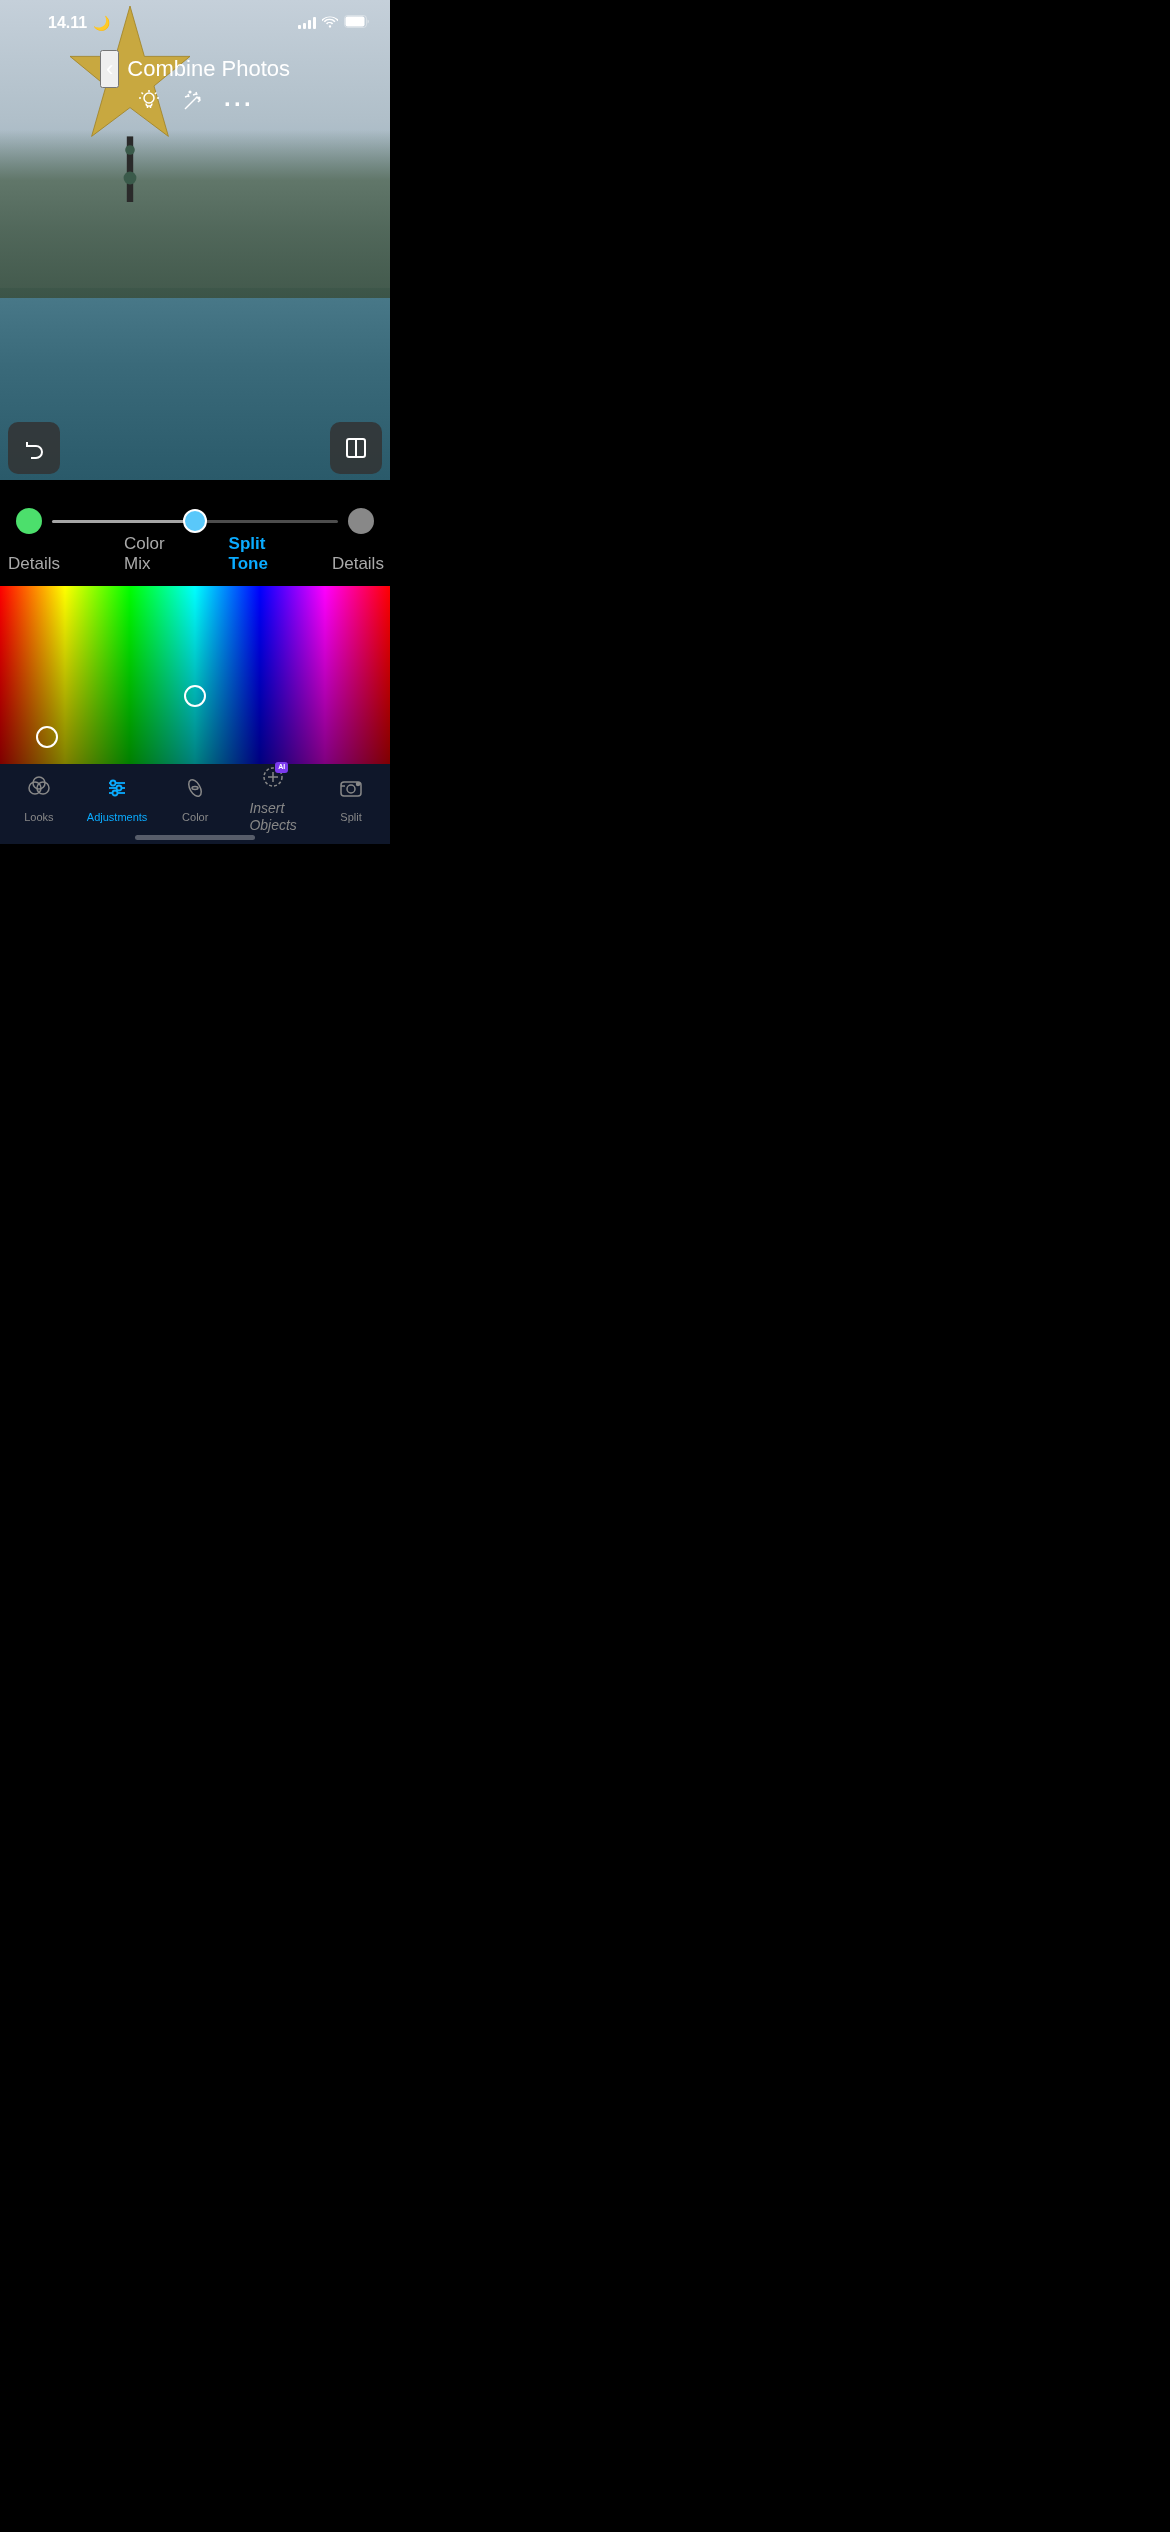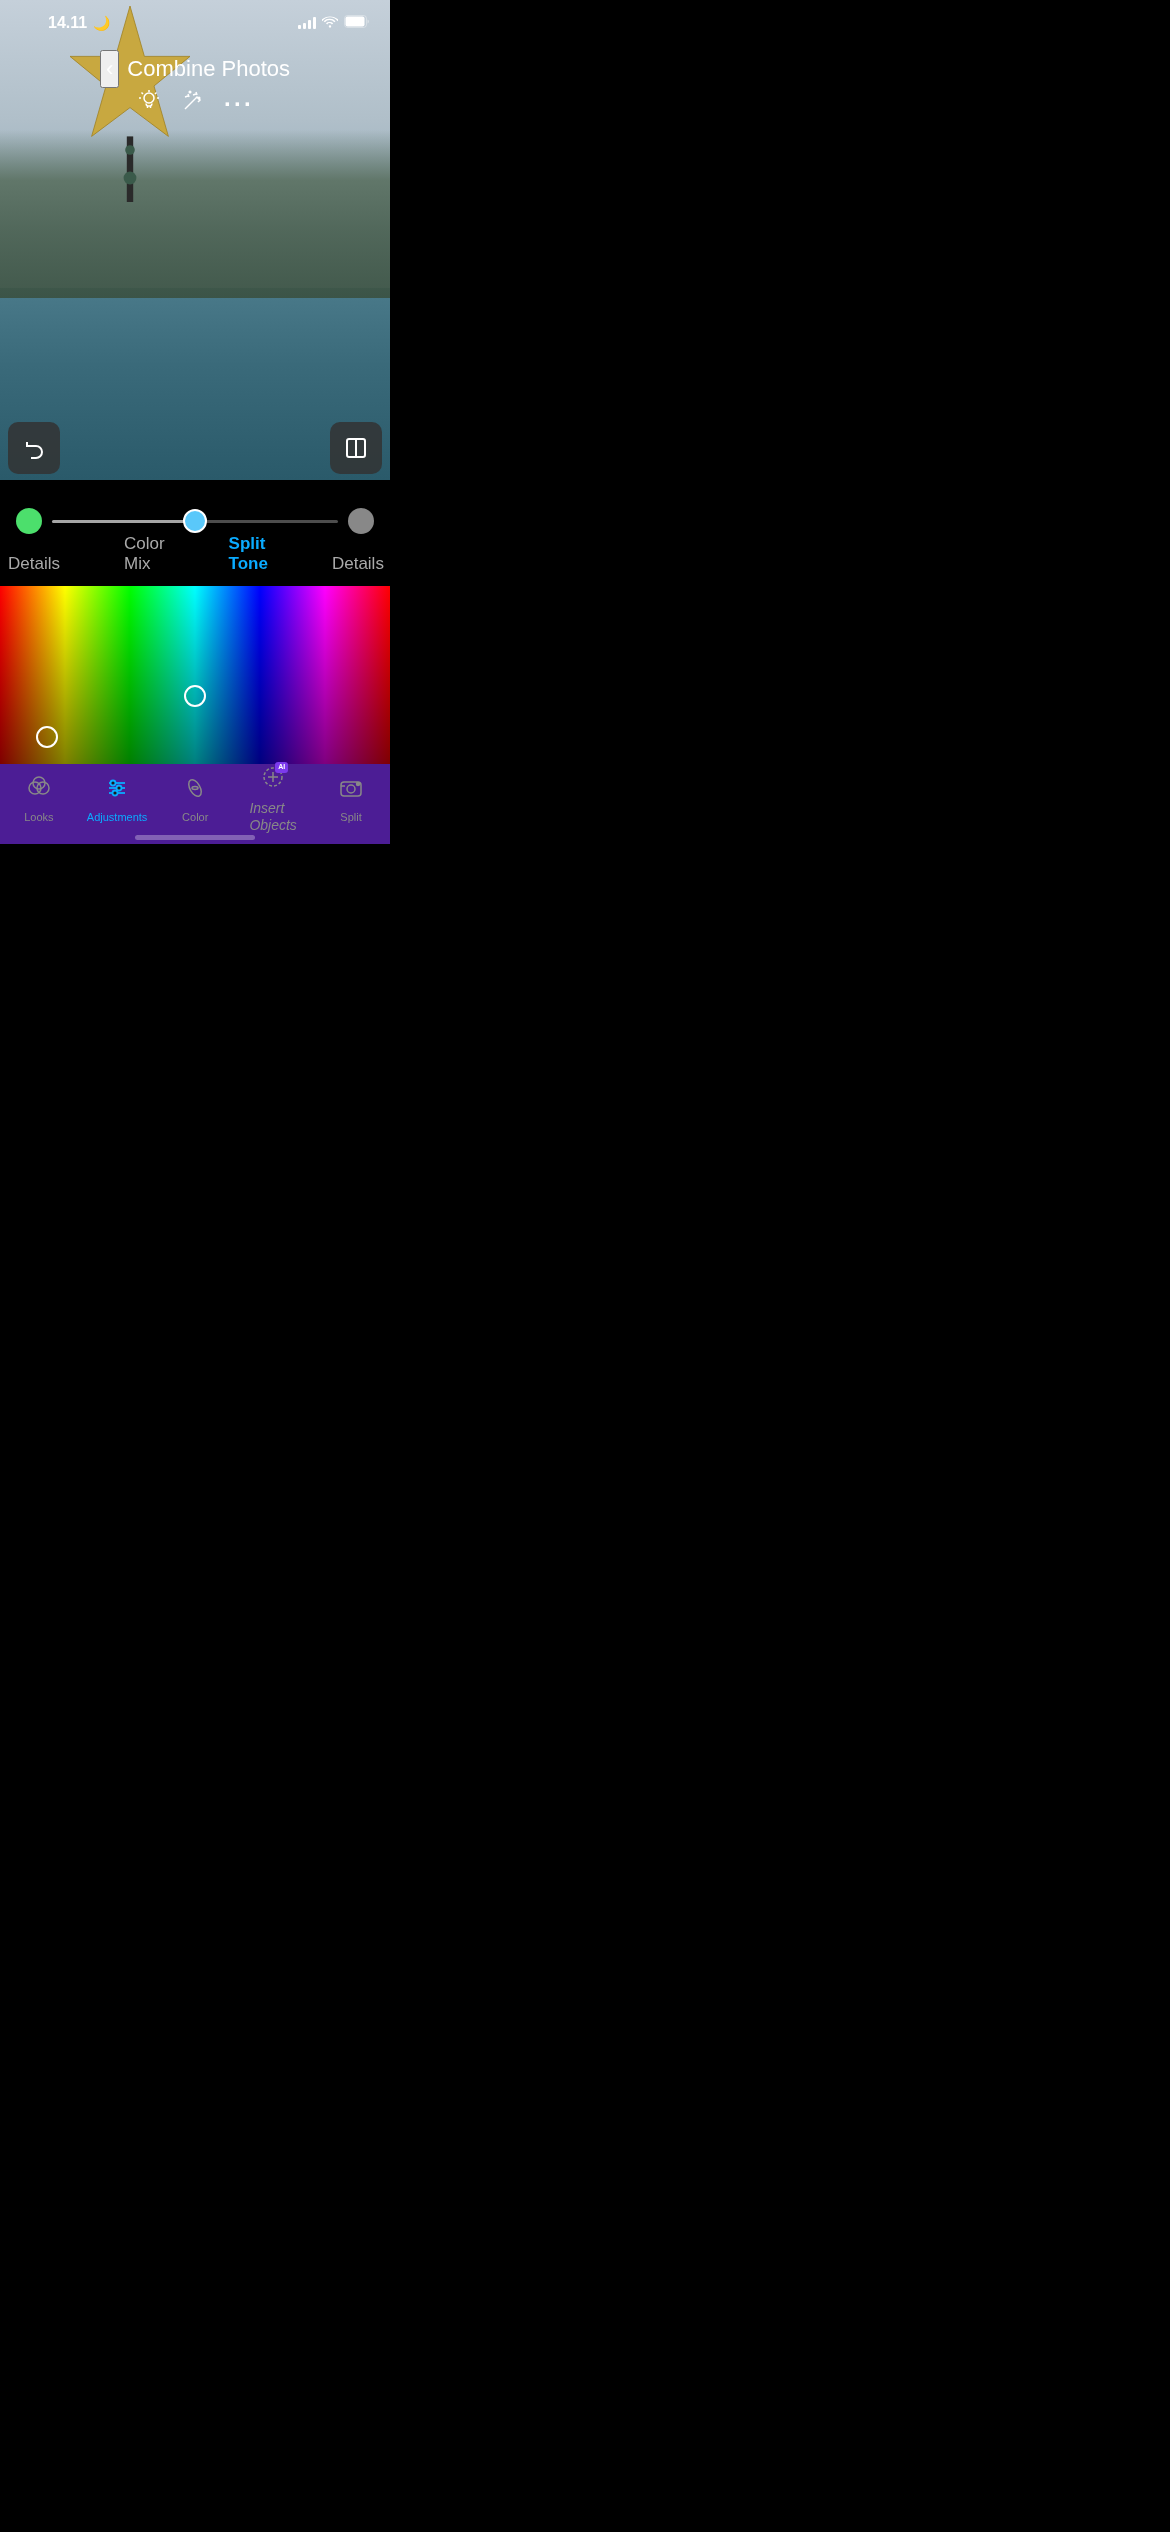--- a/index.html
+++ b/index.html
@@ -259,7 +259,7 @@
       bottom: 0;
       left: 0; right: 0;
       height: 80px;
-      background: #4c1d95;
+      background: #0f172a;
       display: flex;
       justify-content: space-around;
       align-items: center;

